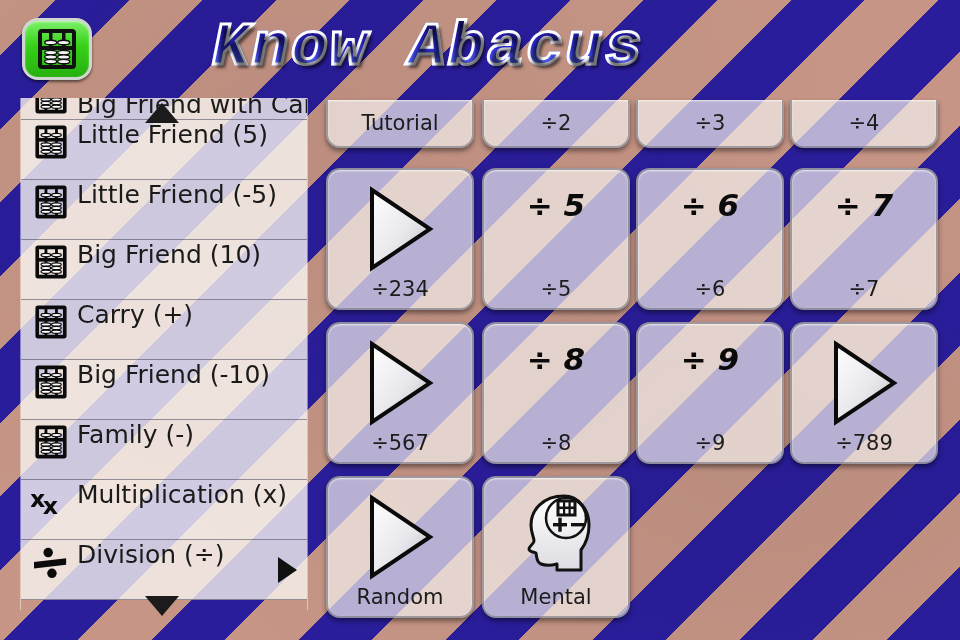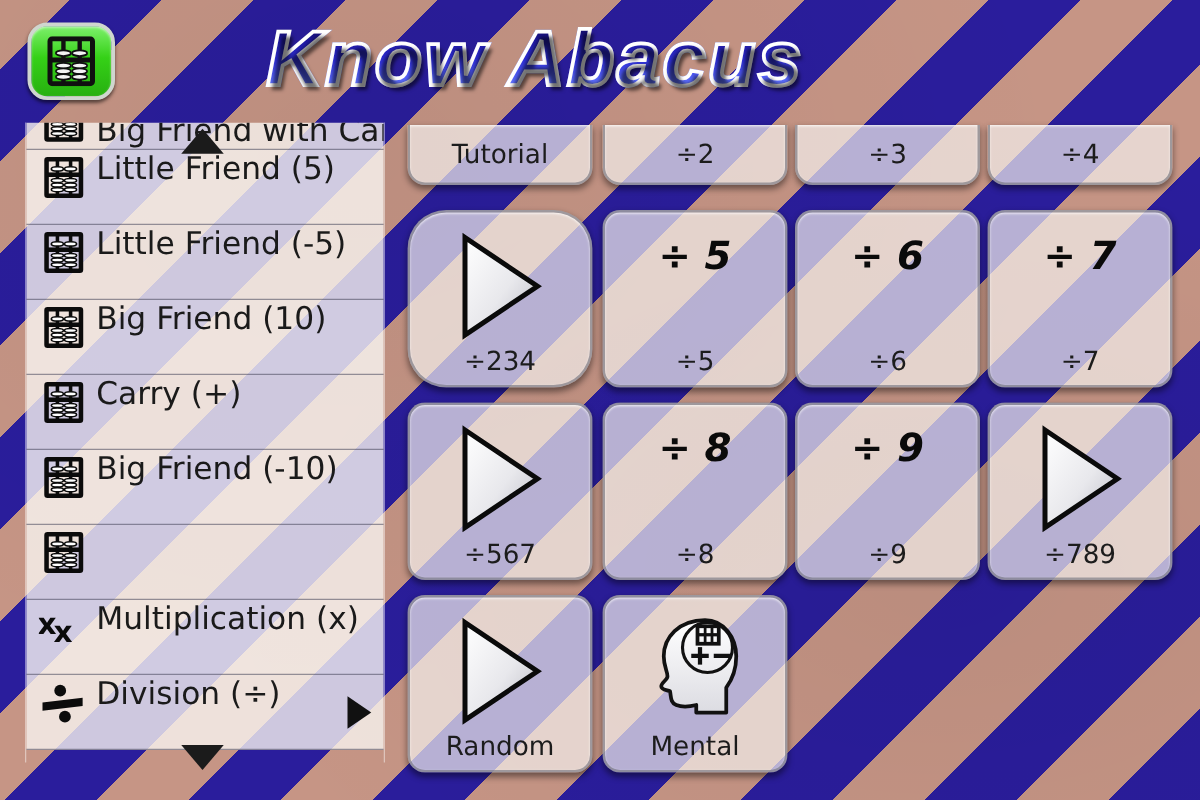--- a/index.html
+++ b/index.html
@@ -67,7 +67,7 @@
     top: 10px;
     width: 856px;
     text-align: center;
-    font-family: Liberation Sans, sans-serif;
+    font-family: Liberation Mono, monospace;
     font-weight: bold;
     font-style: italic;
     font-size: 62px;

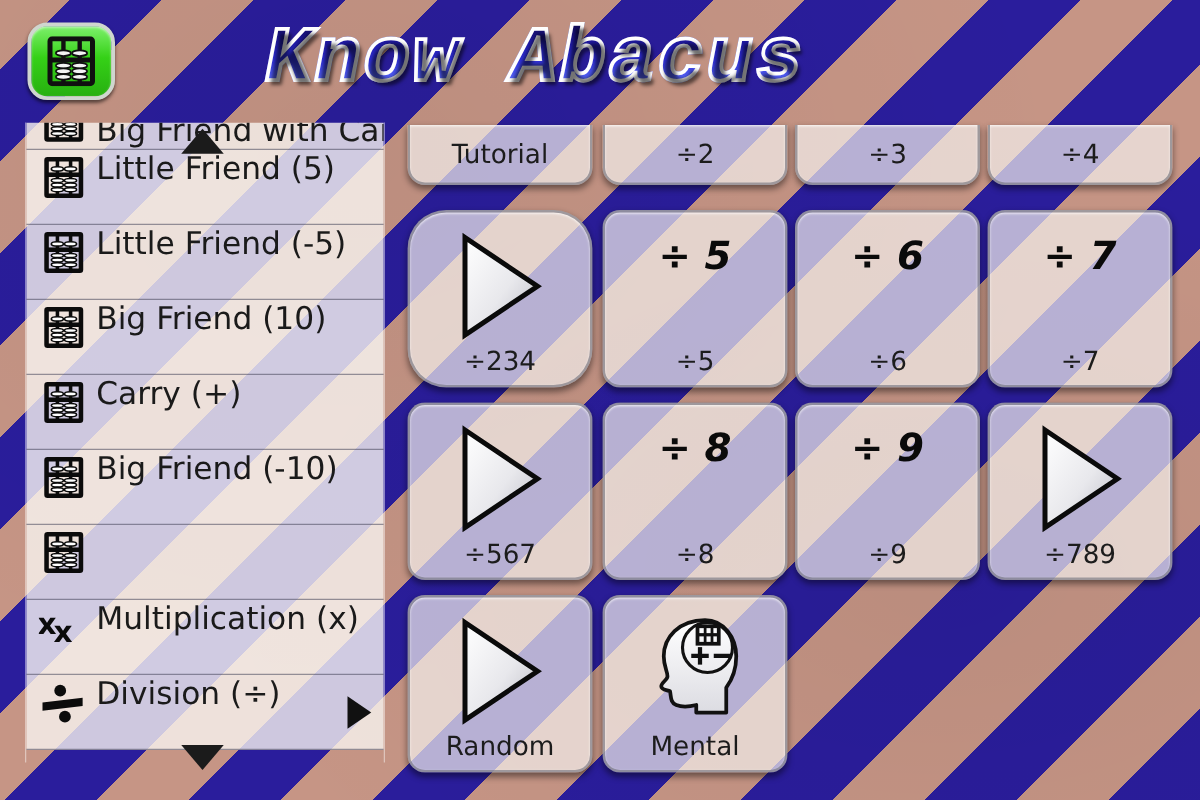--- a/index.html
+++ b/index.html
@@ -420,7 +420,7 @@
       <div class="tile row0" style="left: 464px; top: 100px; width: 148px; height: 48px;">
         <div class="tile-caption">÷4</div>
       </div>
-      <div class="tile row1" style="left: 0px; top: 168px; width: 148px; height: 142px; border-radius: 31px;">
+      <div class="tile row1" style="left: 0px; top: 168px; width: 148px; height: 142px;">
         <div class="play-tri"><svg width="70" height="86" viewBox="0 0 70 86">
             <defs>
               <linearGradient id="ptg" x1="0" y1="0" x2="1" y2="1">

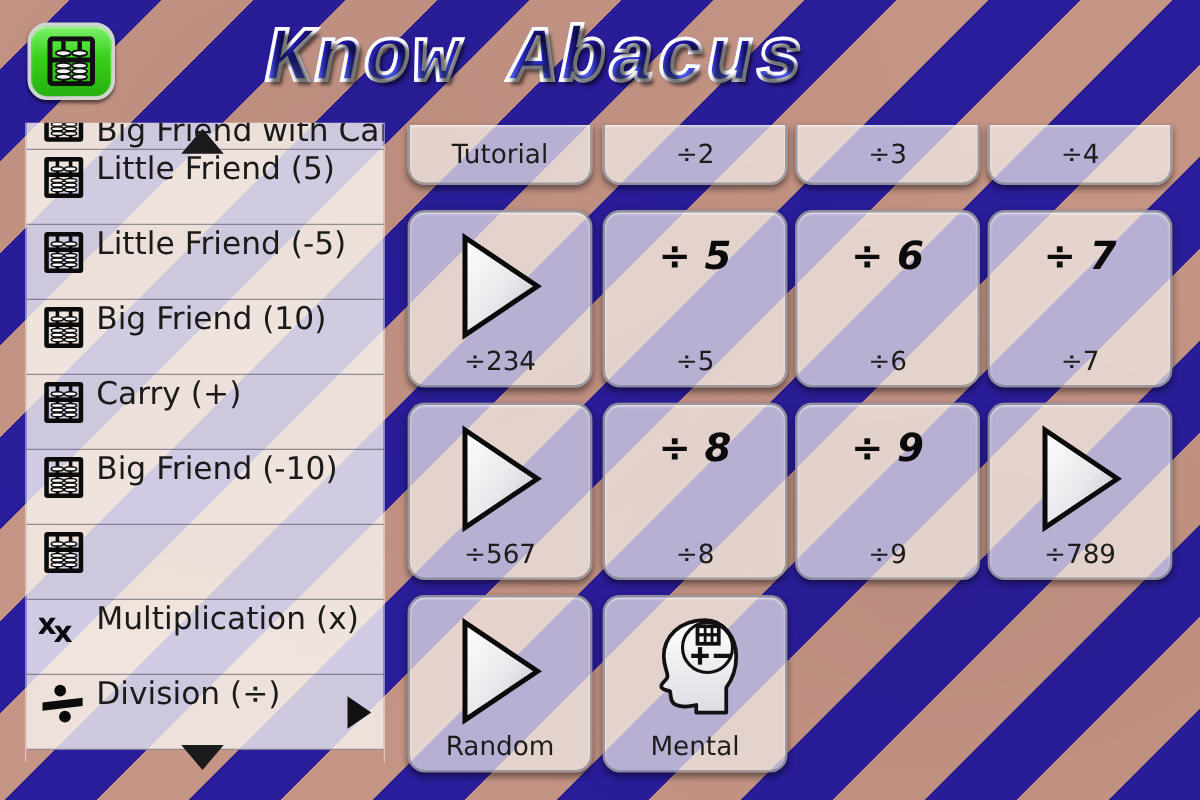--- a/index.html
+++ b/index.html
@@ -382,6 +382,7 @@
             <ellipse cx="27.7" cy="32" rx="6" ry="2" fill="#ffffff" stroke="#0b0b0b" stroke-width="1.5"></ellipse>
           </svg>
         </span>
+        <span class="menu-label">Family (-)</span>
       </div>
       <div class="menu-row alt">
         <span class="menu-icon">

